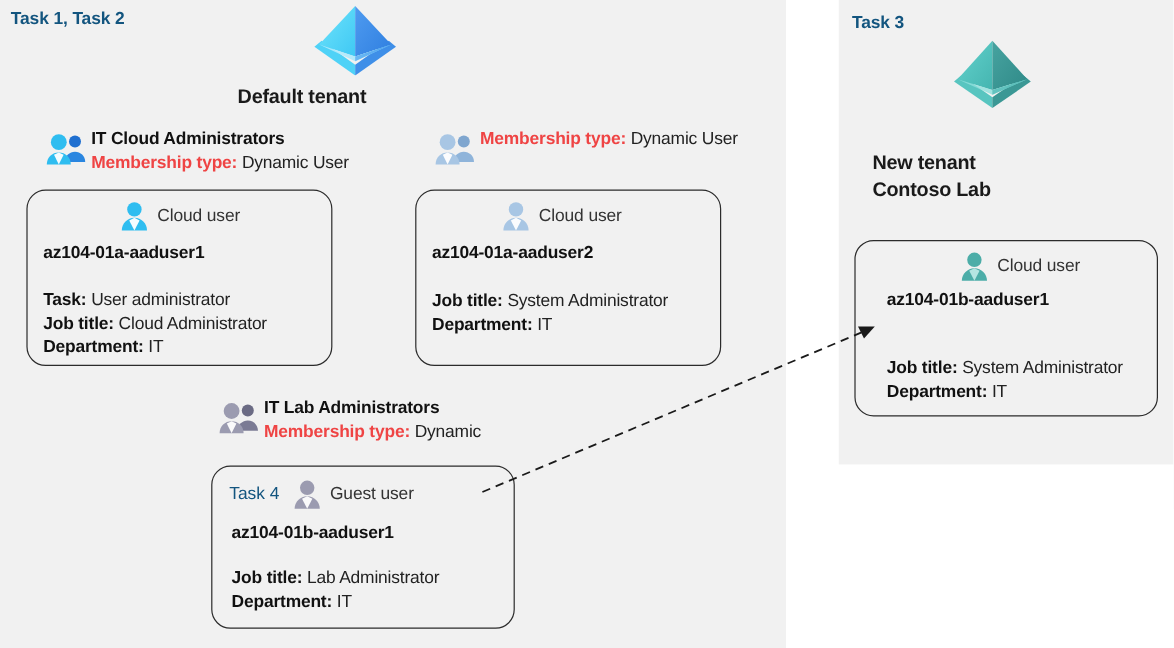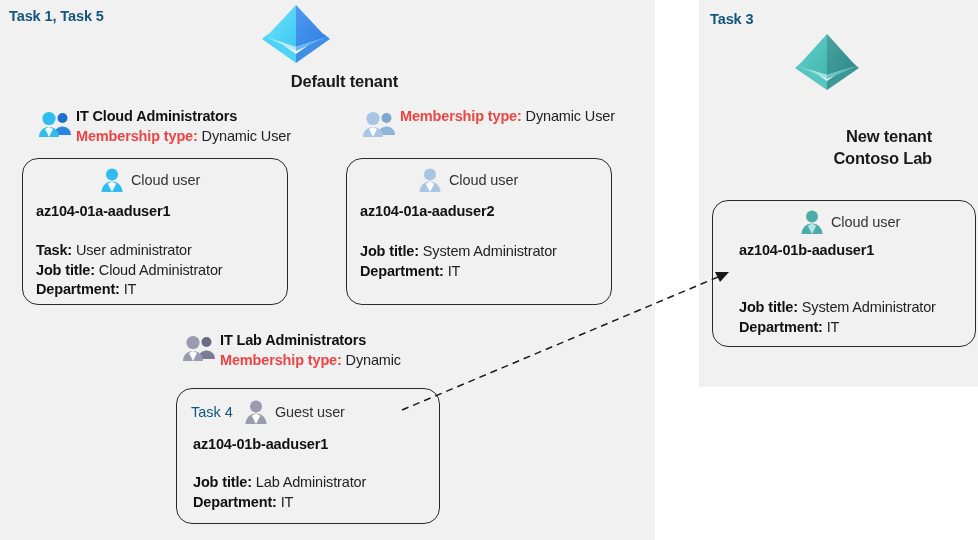--- a/index.html
+++ b/index.html
@@ -46,7 +46,7 @@
 <div class="panel" id="panel-left"></div>
 <div class="panel" id="panel-right"></div>
 
-<div class="task-label" style="left:9px;top:8px;">Task 1, Task 5</div>
+<div class="task-label" style="left:9px;top:8px;">Task 1, Task 2</div>
 <div class="task-label" style="left:710px;top:11px;">Task 3</div>
 
 <div class="tenant-logo" style="left:258px;top:1px;">

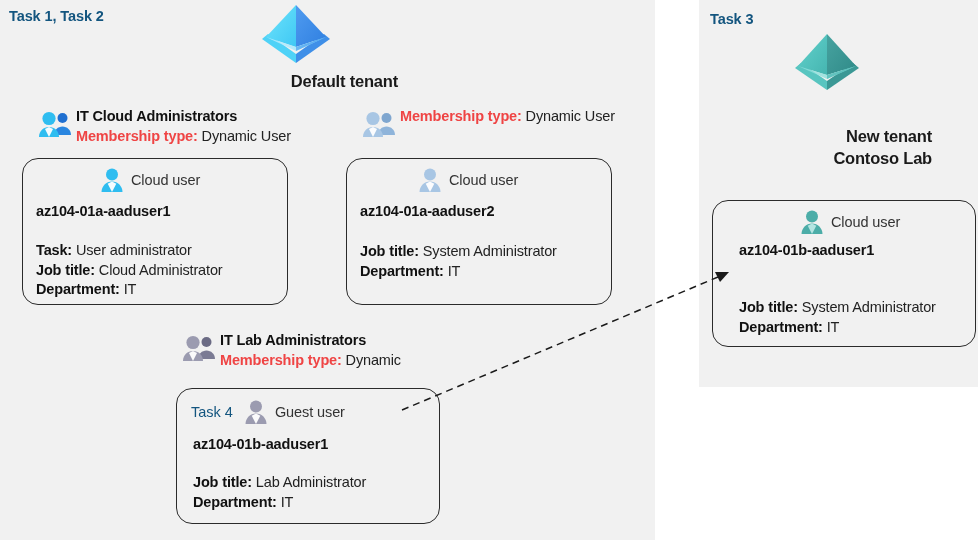--- a/index.html
+++ b/index.html
@@ -13,7 +13,7 @@
 
   .task-label{position:absolute;color:#13557f;font-weight:bold;font-size:14.5px;letter-spacing:-0.1px;}
 
-  .tenant-title{position:absolute;color:#1a1a1a;font-weight:bold;font-size:16.5px;text-align:right;line-height:1.35;letter-spacing:-0.2px;}
+  .tenant-title{position:absolute;color:#1a1a1a;font-weight:bold;font-size:16.5px;text-align:left;line-height:1.35;letter-spacing:-0.2px;}
 
   
   .tenant-logo{position:absolute;}

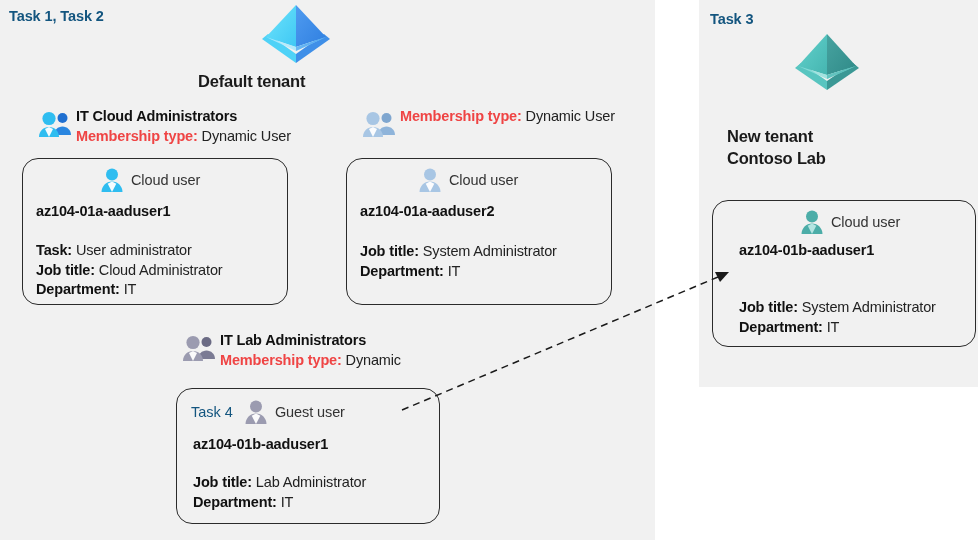--- a/index.html
+++ b/index.html
@@ -28,7 +28,7 @@
   .gmem b{font-weight:bold;color:#ef4444;}
 
   
-  .card{position:absolute;border:1.4px solid #2b2b2b;border-radius:16px;background:transparent;padding-left:11px;}
+  .card{position:absolute;border:1.4px solid #2b2b2b;border-radius:16px;background:transparent;}
   .card-head{position:absolute;display:flex;align-items:center;white-space:nowrap;}
   .card-head .uicon{width:26px;height:26px;margin-right:6px;flex:0 0 auto;}
   .card-head .utype{font-size:14.5px;color:#333;letter-spacing:-0.1px;}

